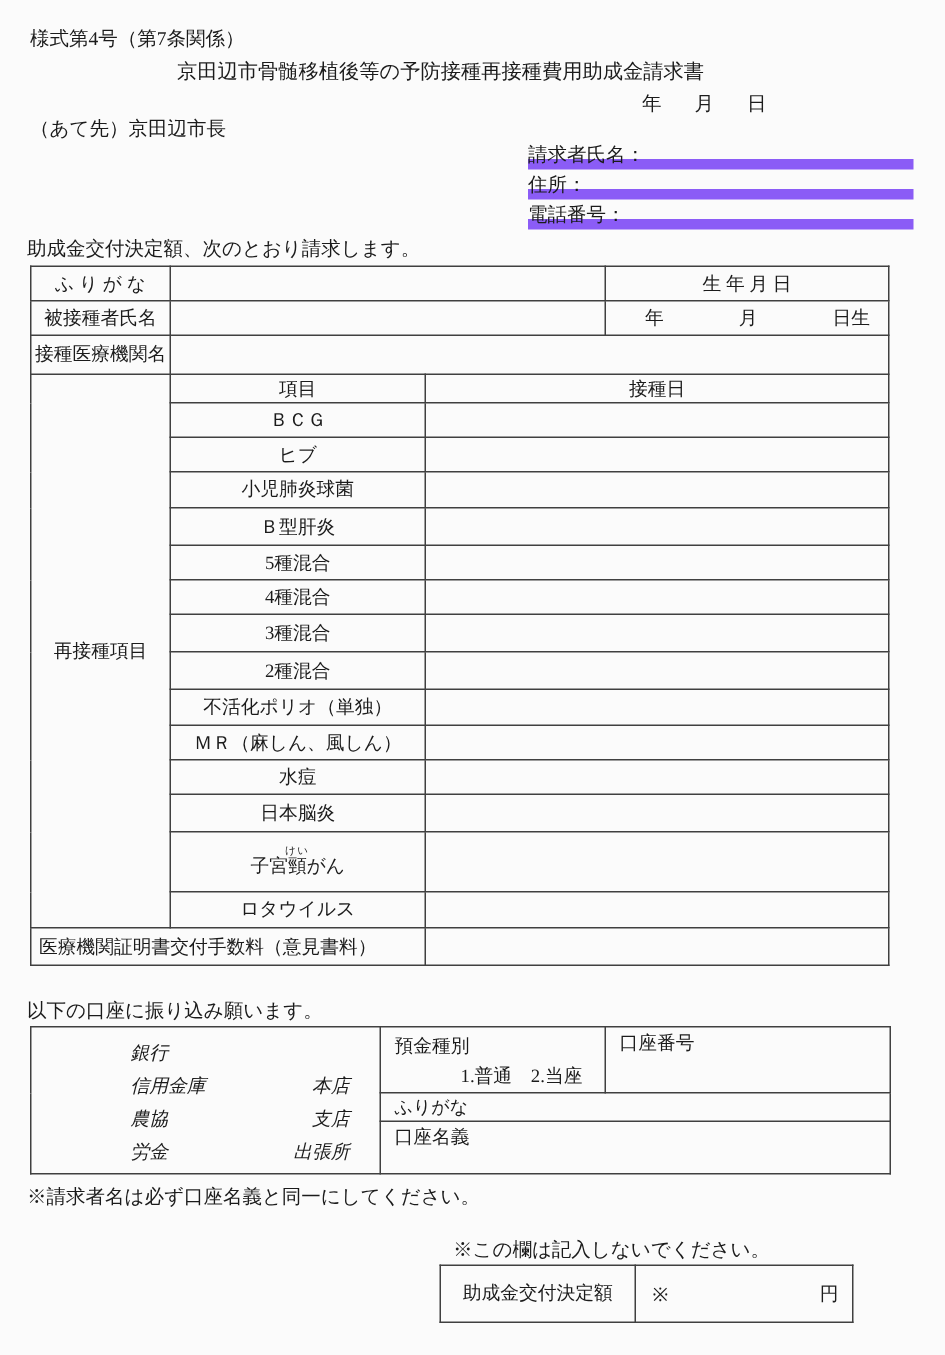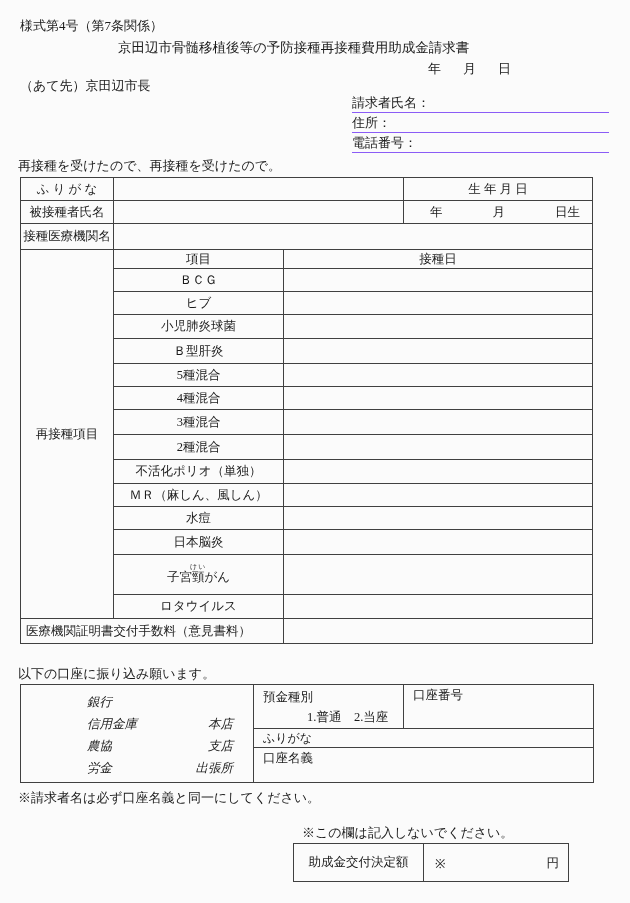--- a/index.html
+++ b/index.html
@@ -16,7 +16,7 @@
   .l { text-align:left; }
   
   .field-line { position:absolute; left:352px; width:257px; height:20px;
-    border-bottom:1px solid #8b5cf6; font-size:13px; line-height:19px; }
+    border-bottom:7px solid #8b5cf6; font-size:13px; line-height:19px; }
   
   .date-line { display:flex; gap:22px; font-size:13px; }
   

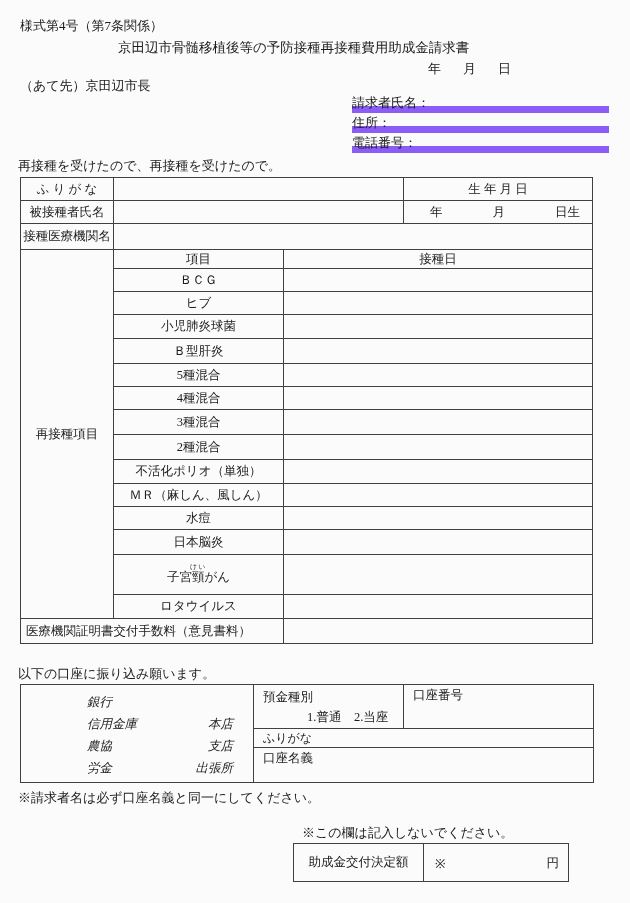--- a/index.html
+++ b/index.html
@@ -59,7 +59,7 @@
     <span>電話番号：</span>
   </div>
 
-  <div class="abs" style="left:18px; top:157px;">再接種を受けたので、再接種を受けたので。</div>
+  <div class="abs" style="left:18px; top:157px;">助成金交付決定額、次のとおり請求します。</div>
 
   <table class="abs" style="left:20px; top:177px; width:572px;">
     <colgroup>

